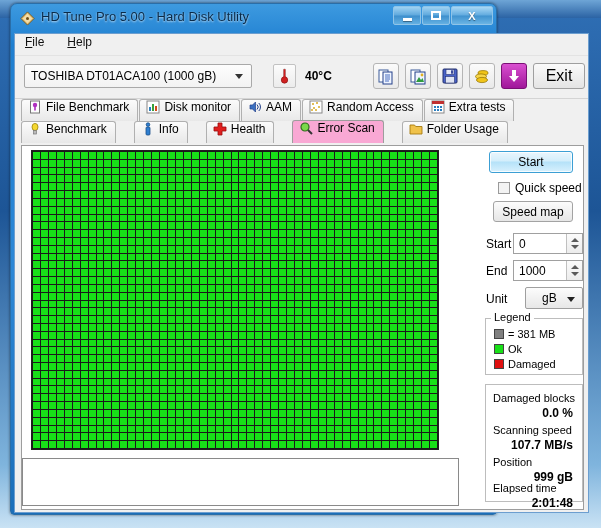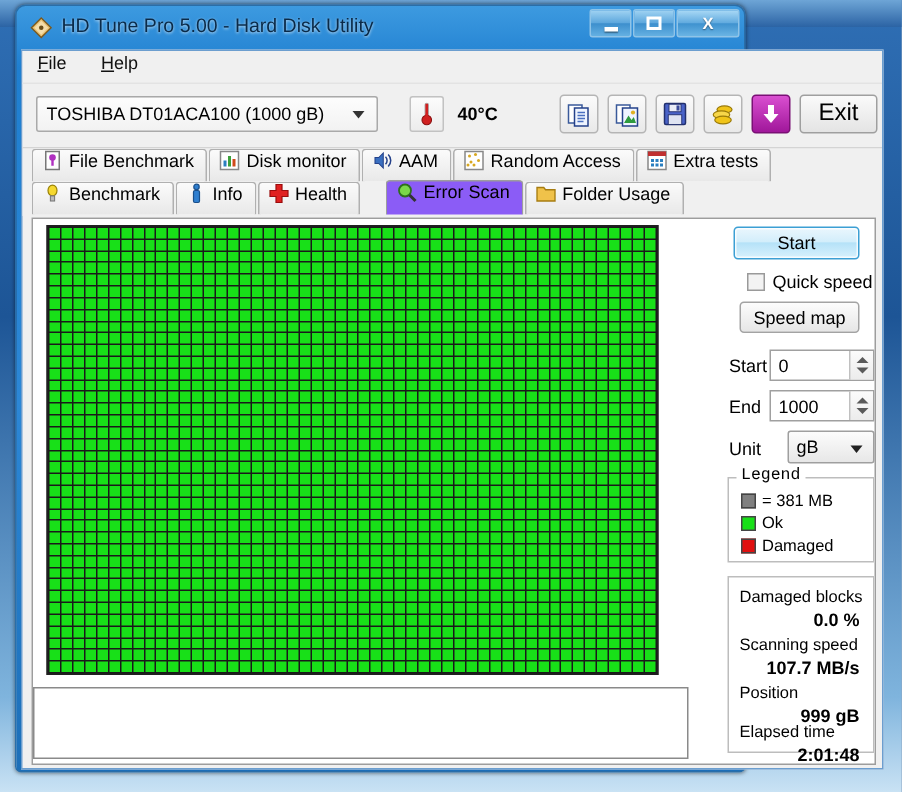--- a/index.html
+++ b/index.html
@@ -115,7 +115,7 @@
   #tabs{position:relative;height:45px;background:#f0f0f0;}
   .tabrow{position:absolute;left:6px;display:flex;height:22px;}
   .tabrow.r1{top:0;}
-  .tabrow.r2{top:22px;}
+  .tabrow.r2{top:22px;gap:17px;}
   .tab{
     height:22px;display:flex;gap:4px;
     padding:0 8px 0 6px;font-size:12px;color:#000;

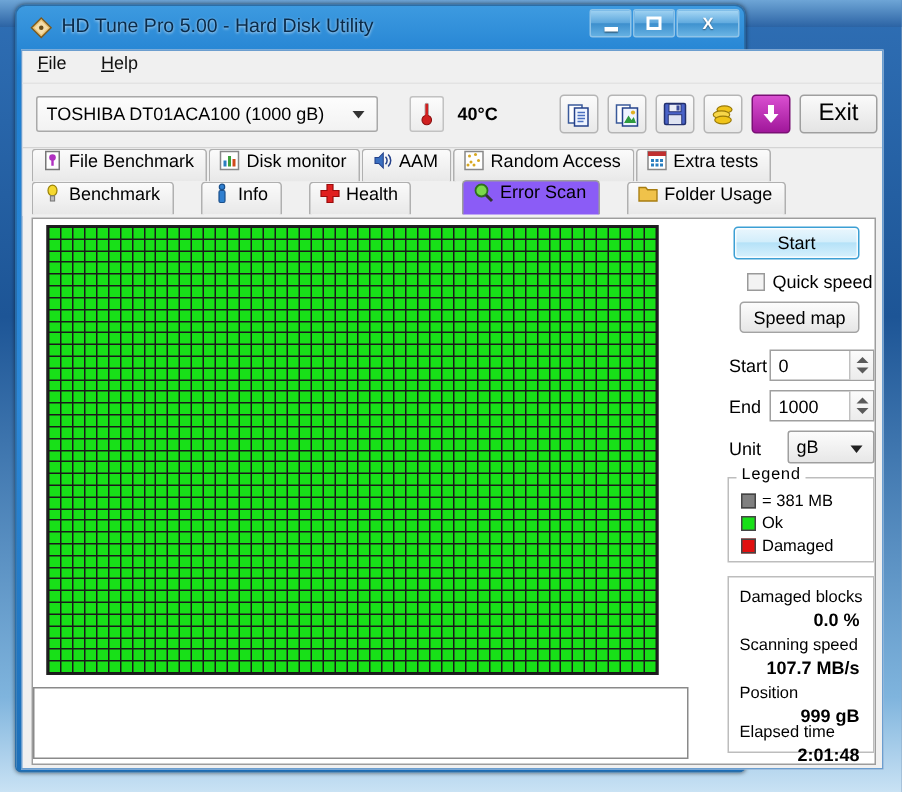--- a/index.html
+++ b/index.html
@@ -124,8 +124,8 @@
     border-radius:3px 3px 0 0;margin-right:1px;box-sizing:border-box;
   }
   .tab.active{
-    background:#8b5cf6;border-color:#9d9d9d;position:relative;z-index:5;
-    height:23px;margin-top:-1px;margin-left:16px;
+    background:#f9a8d4;border-color:#9d9d9d;position:relative;z-index:5;
+    height:23px;margin-top:-1px;
   }
   .tab .ti{width:14px;height:14px;display:inline-block;position:relative;flex:0 0 14px;}
   

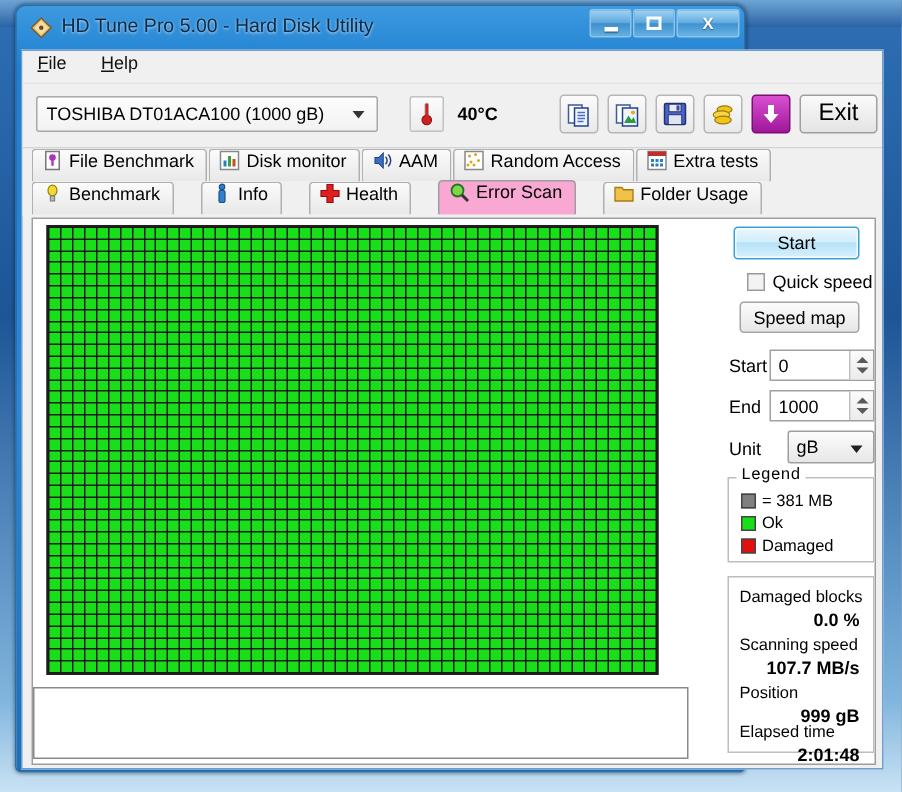--- a/index.html
+++ b/index.html
@@ -198,7 +198,7 @@
     position:absolute;left:60px;top:0;width:58px;height:22px;
     background:linear-gradient(180deg,#fcfcfc,#e7e7e7);
     border:1px solid #9f9f9f;border-radius:2px;box-sizing:border-box;
-    font-size:12px;color:#000;display:flex;align-items:center;padding-left:5px;
+    font-size:12px;color:#000;display:flex;align-items:center;padding-left:16px;
   }
   #unit-arrow{
     position:absolute;right:7px;top:9px;width:0;height:0;

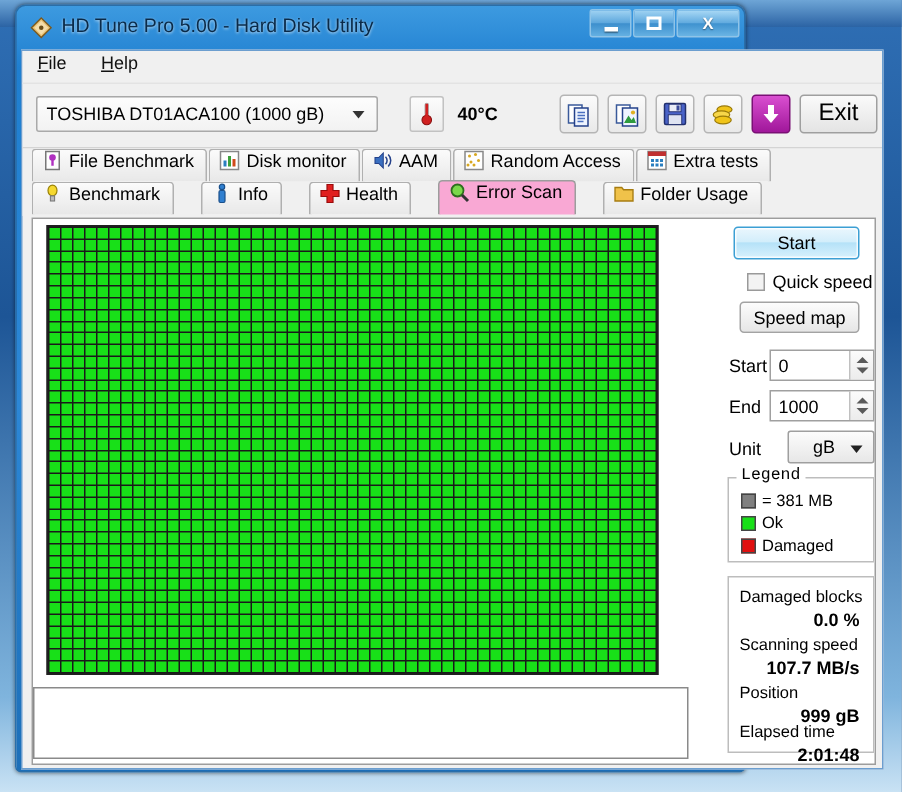--- a/index.html
+++ b/index.html
@@ -211,7 +211,7 @@
   }
   #legend-title{
     position:absolute;left:5px;top:-8px;background:#fff;padding:0 3px;
-    font-size:11px;color:#000;font-family:Liberation Mono, monospace;
+    font-size:11px;color:#000;
   }
   .lg-row{
     position:absolute;left:8px;display:flex;align-items:center;gap:4px;

